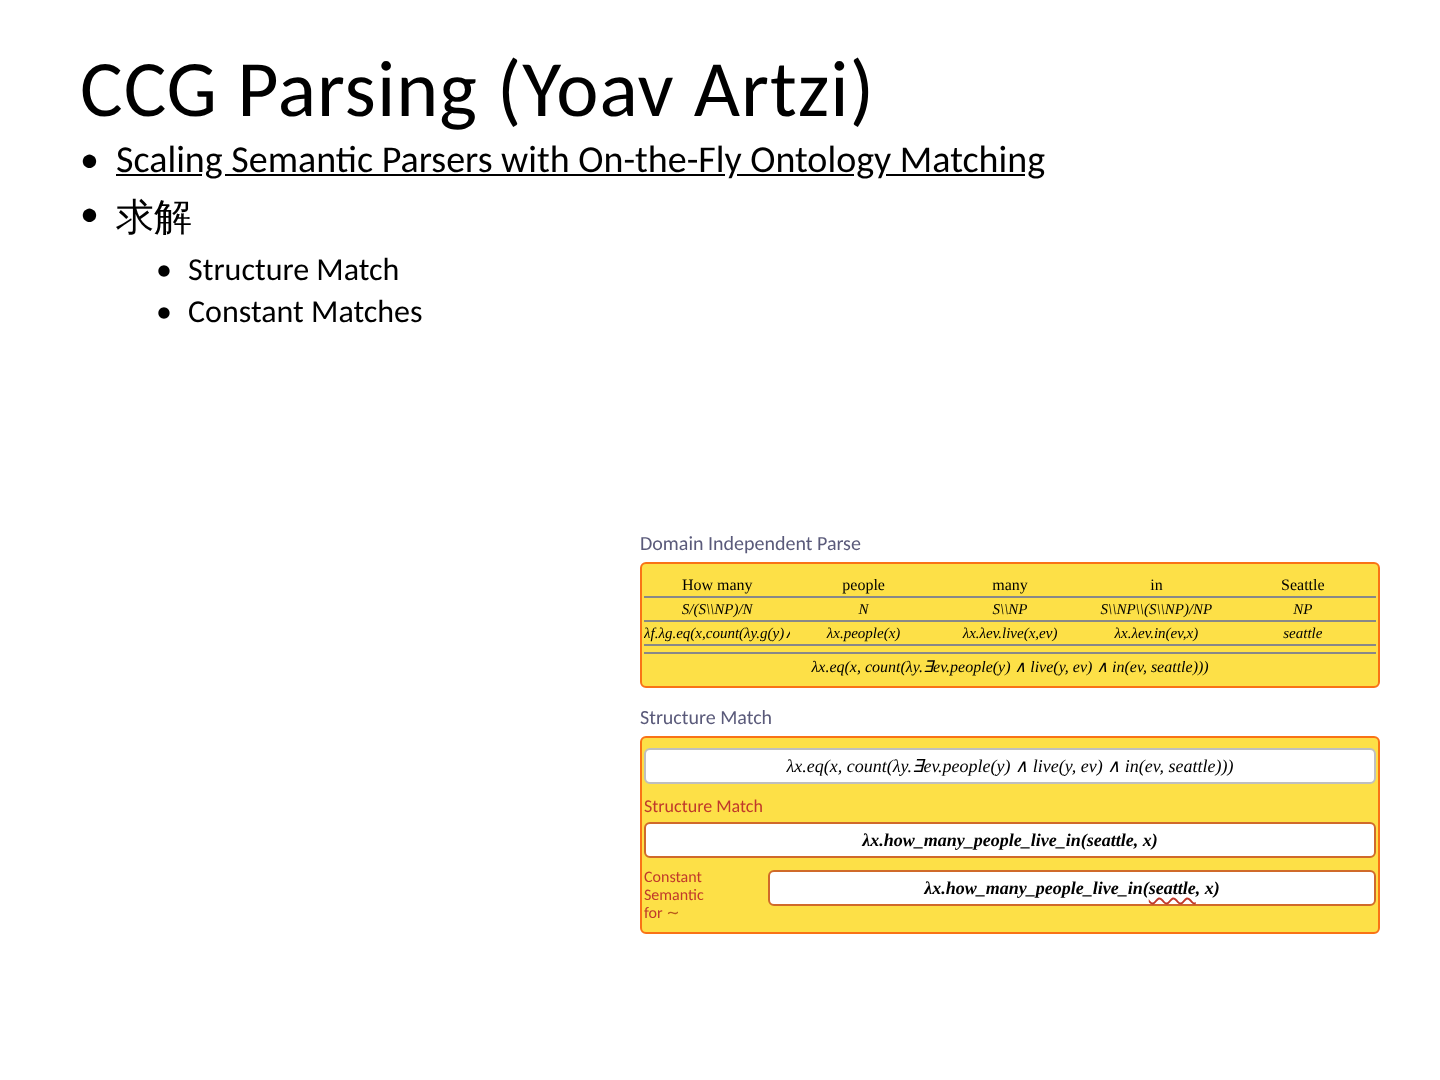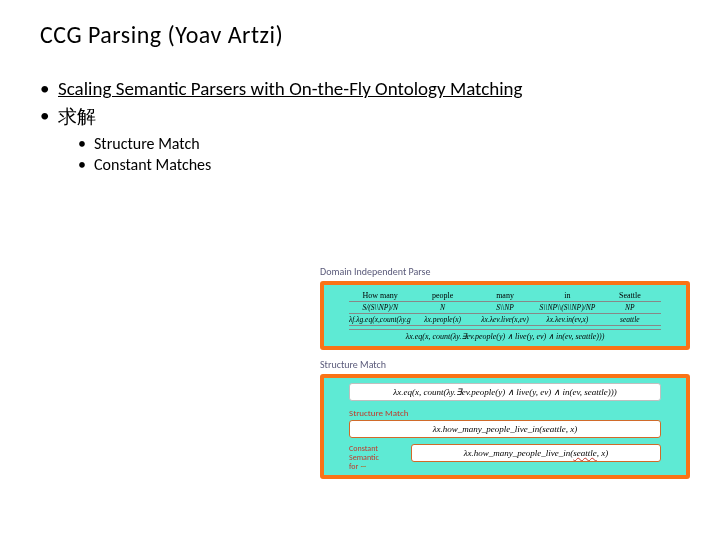--- a/index.html
+++ b/index.html
@@ -13,9 +13,8 @@
     position: relative;
   }
   h1 {
-    font-size: 24px;
+    font-size: 40px;
     font-weight: 400;
-    margin-bottom: 28px;
     letter-spacing: 0.5px;
   }
   ul.top { list-style: none; }

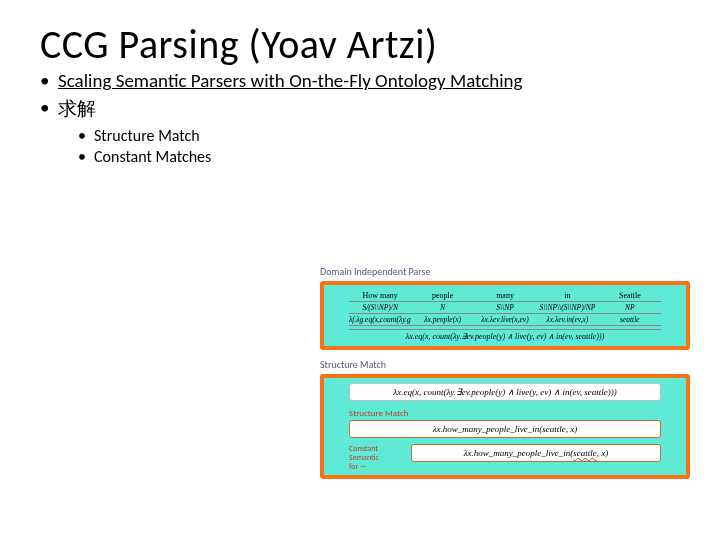--- a/index.html
+++ b/index.html
@@ -57,11 +57,11 @@
     margin-bottom: 3px;
   }
   .panel {
-    border: 4px solid #f97316;
+    border: 1px solid #f97316;
     border-radius: 3px;
-    padding: 5px 25px;
+    padding: 5px 1px;
     margin-bottom: 8px;
-    background: #5eead4;
+    background: #fde047;
   }
   .parse-row {
     display: flex;

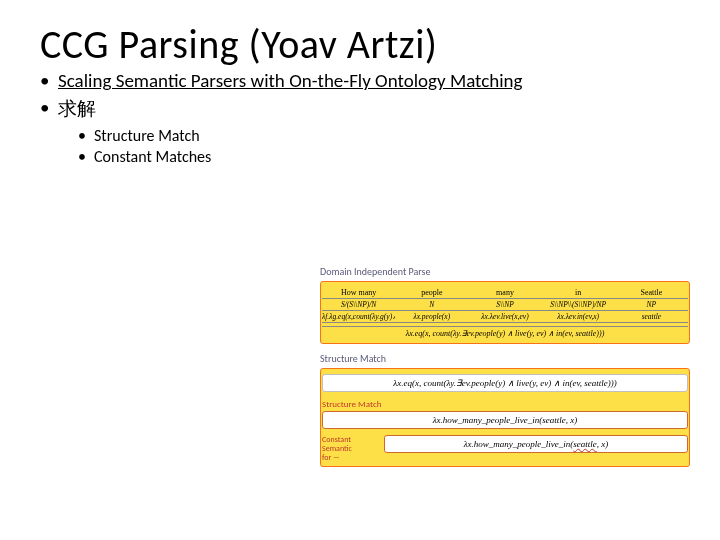--- a/index.html
+++ b/index.html
@@ -93,7 +93,7 @@
     text-align: center;
     background: #fff;
   }
-  .formula-box.highlight { border-color: #d06a2a; }
+  .formula-box.highlight { border-color: #d06a2a; font-weight: bold; }
   .red-label {
     font-size: 9px;
     color: #c0392b;

